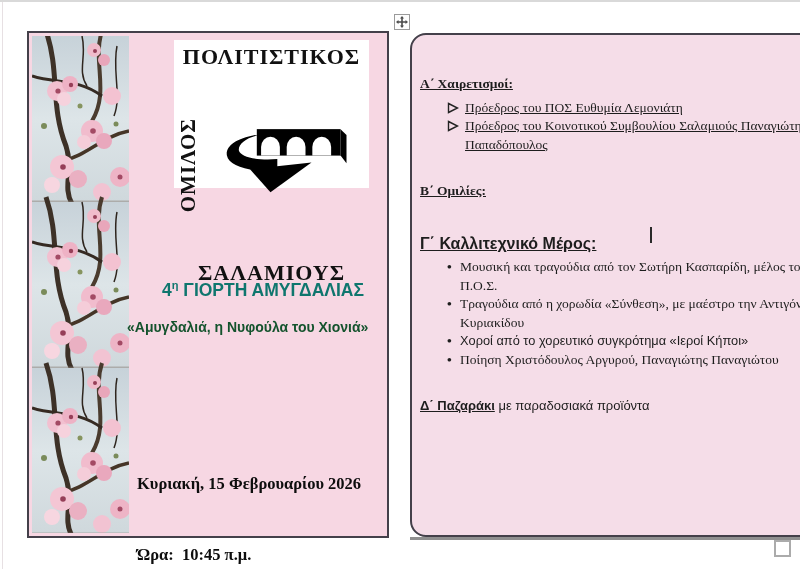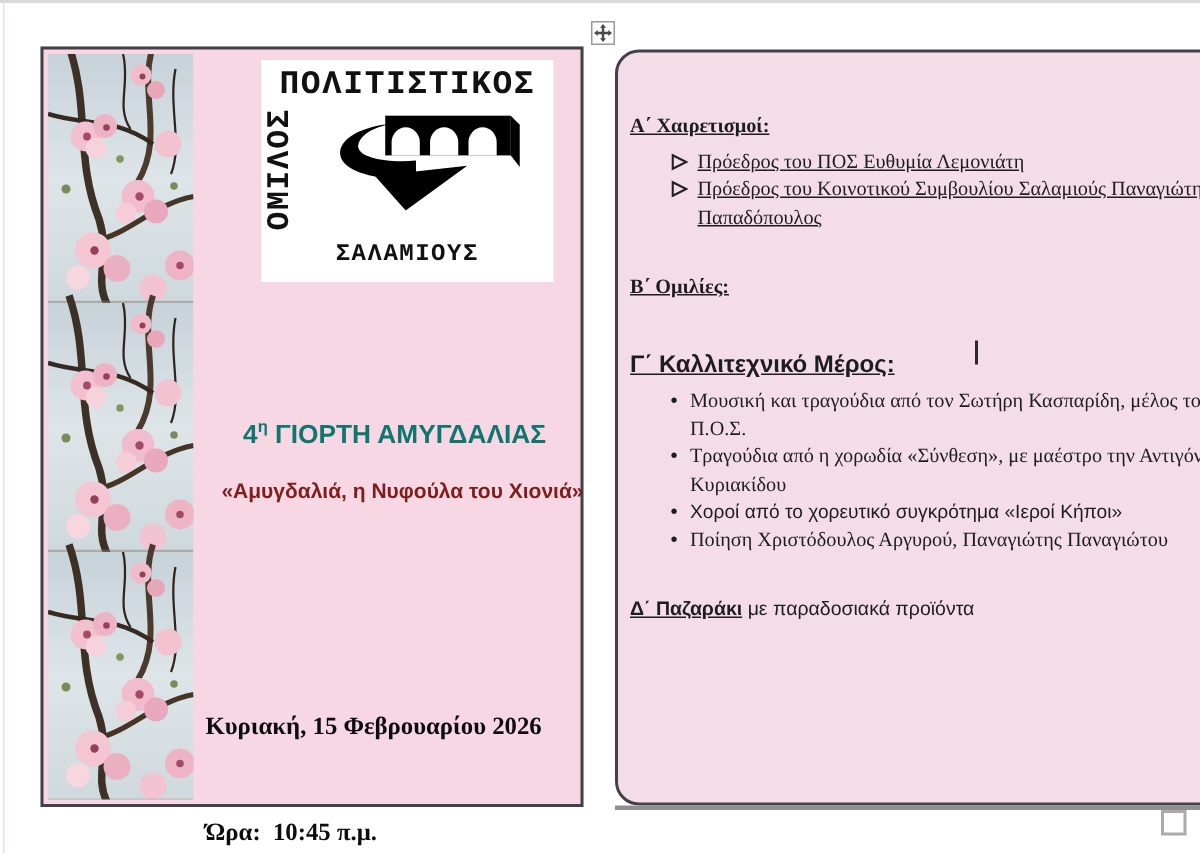--- a/index.html
+++ b/index.html
@@ -34,7 +34,7 @@
   .logo-box{
     position:absolute;left:145px;top:7px;width:195px;height:148px;background:#ffffff;
     display:flex;flex-direction:column;align-items:stretch;
-    font-family:Liberation Mono, monospace;font-weight:bold;color:#111;
+    font-family:Liberation Serif, serif;font-weight:bold;color:#111;gap:46px;
   }
   .logo-top{font-size:22px;text-align:center;letter-spacing:1px;line-height:30px;margin-top:2px;}
   .logo-mid{flex:1;display:flex;flex-direction:row;align-items:center;}

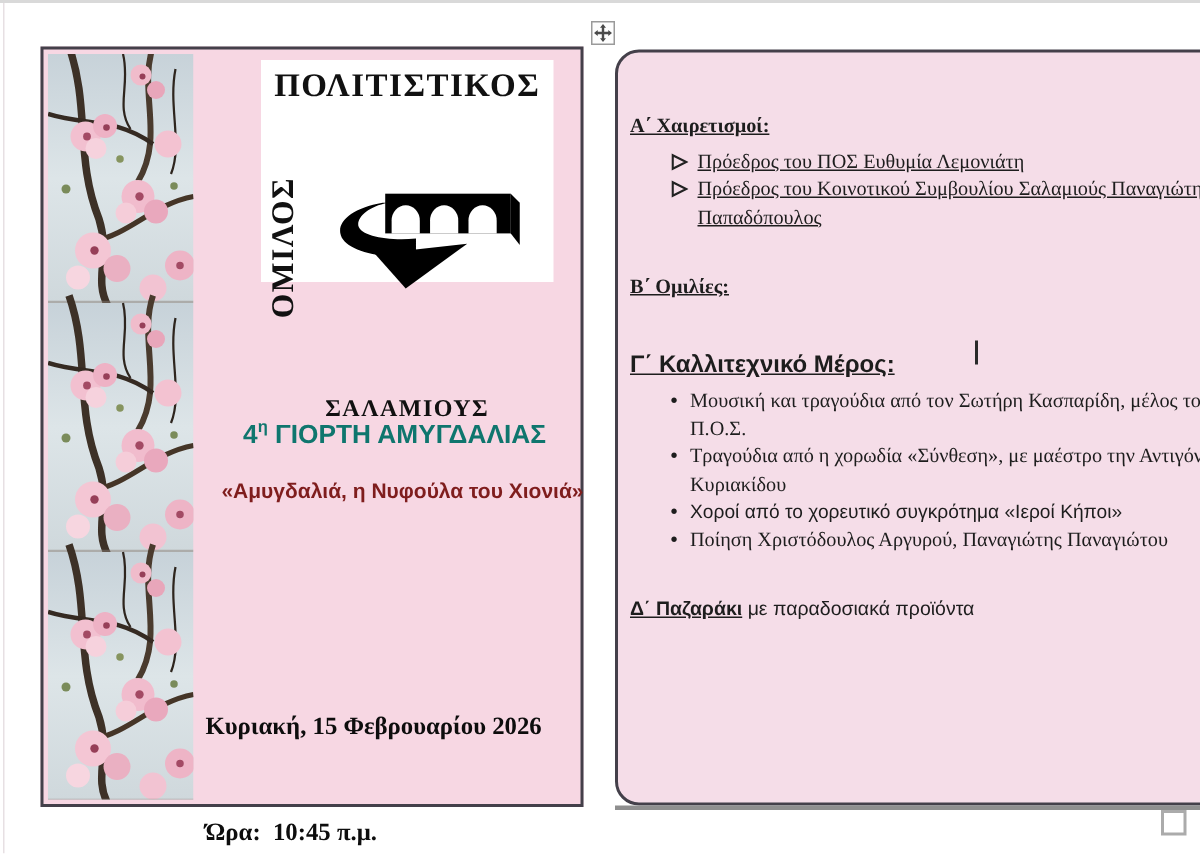--- a/index.html
+++ b/index.html
@@ -43,7 +43,7 @@
     font-size:21px;letter-spacing:1px;line-height:24px;margin-left:2px;
   }
   .logo-bridge{flex:1;display:flex;align-items:center;justify-content:center;}
-  .logo-bottom{font-size:16px;text-align:center;letter-spacing:1px;line-height:30px;margin-bottom:4px;}
+  .logo-bottom{font-size:22px;text-align:center;letter-spacing:1px;line-height:30px;margin-bottom:4px;}
 
   
   .flyer-title{

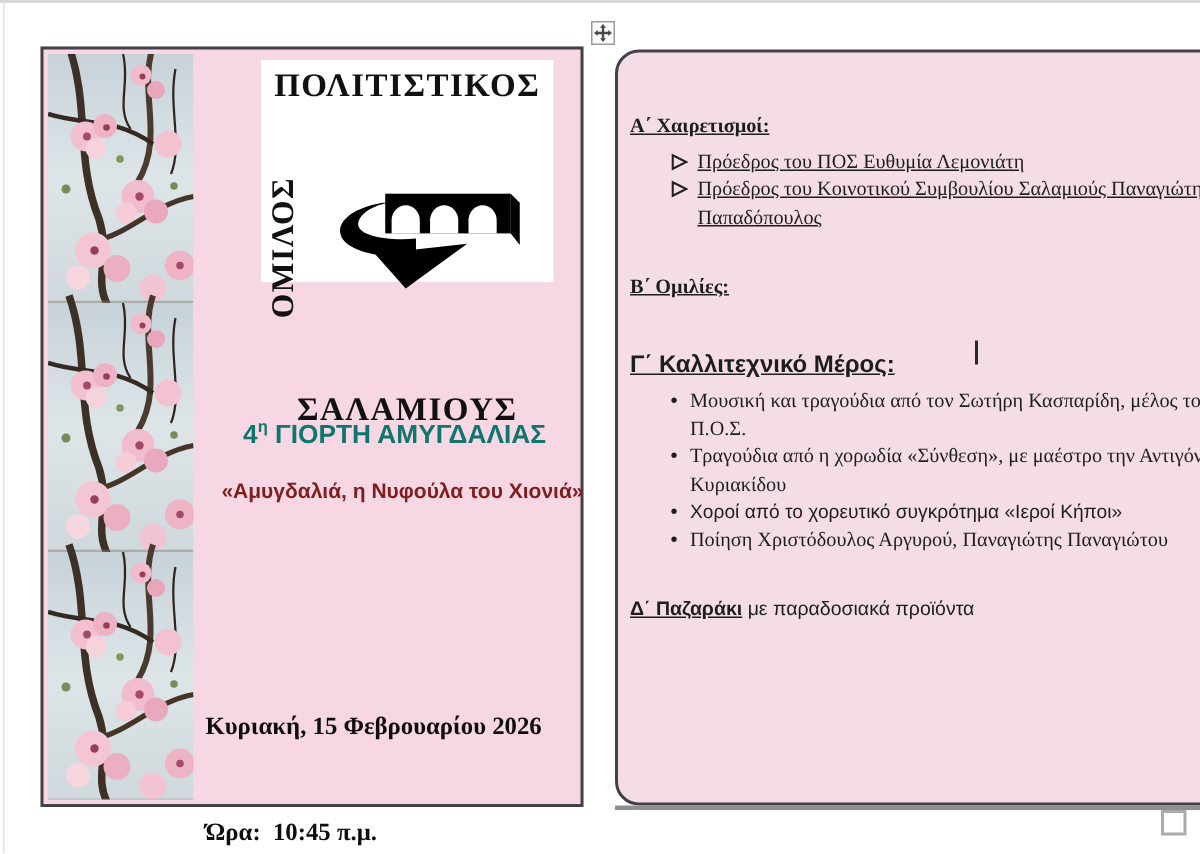--- a/index.html
+++ b/index.html
@@ -52,8 +52,8 @@
   }
   .flyer-title sup{font-size:11px;}
   .flyer-subtitle{
-    position:absolute;left:98px;top:286px;width:262px;text-align:right;
-    font-family:"Liberation Sans", sans-serif;font-weight:bold;font-size:14px;color:#7f1d1d;
+    position:absolute;left:98px;top:286px;width:262px;text-align:left;
+    font-family:"Liberation Sans", sans-serif;font-weight:bold;font-size:14px;color:#14532d;
   }
   .flyer-details{
     position:absolute;left:108px;top:392px;width:250px;

